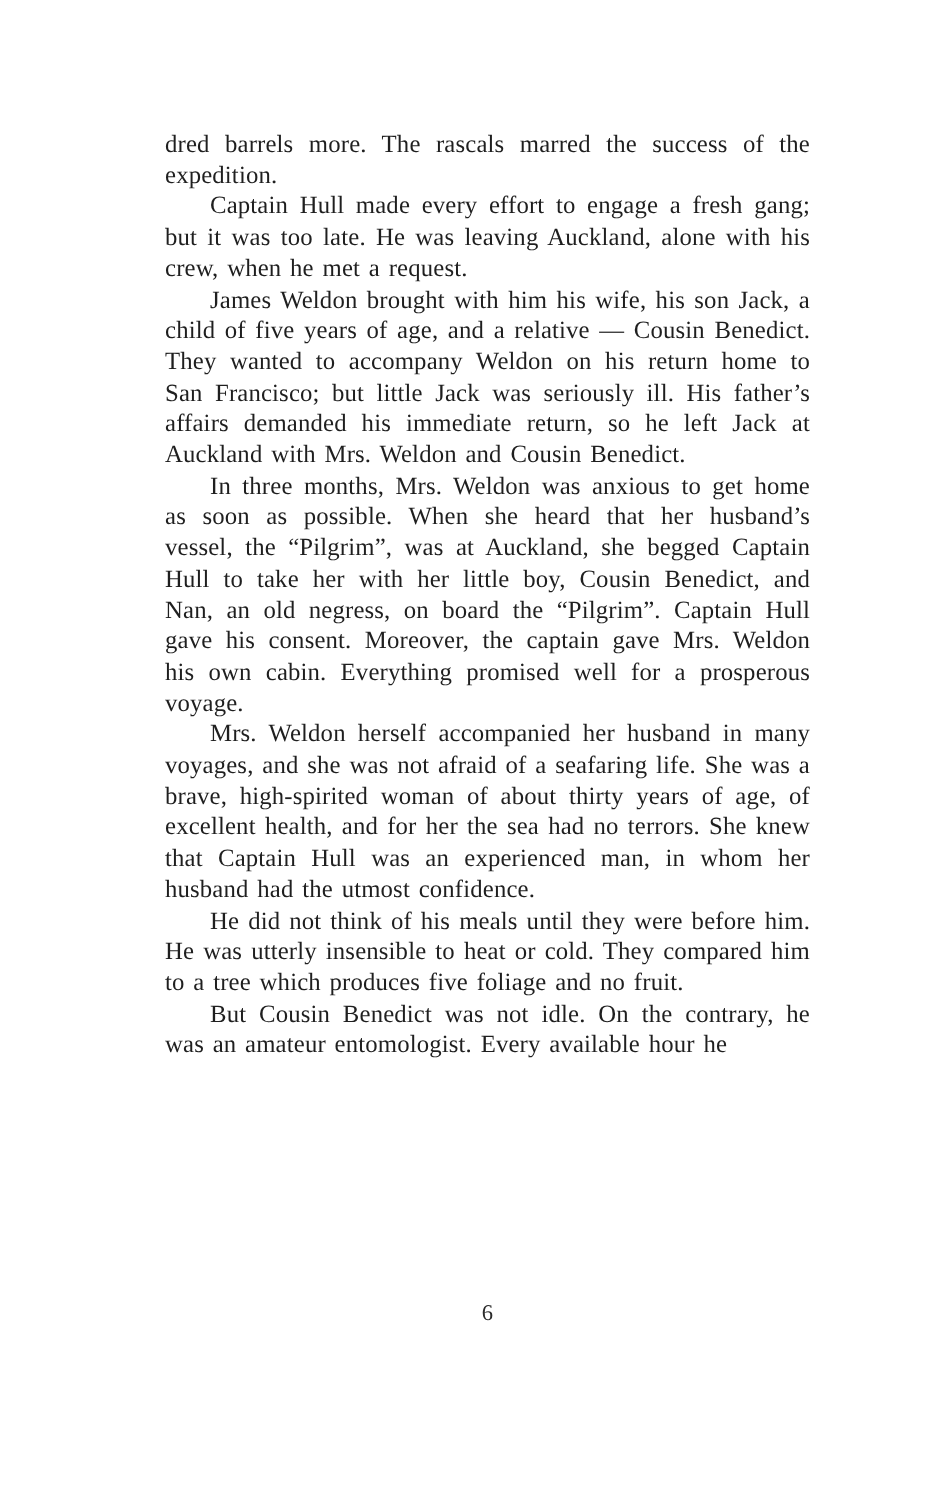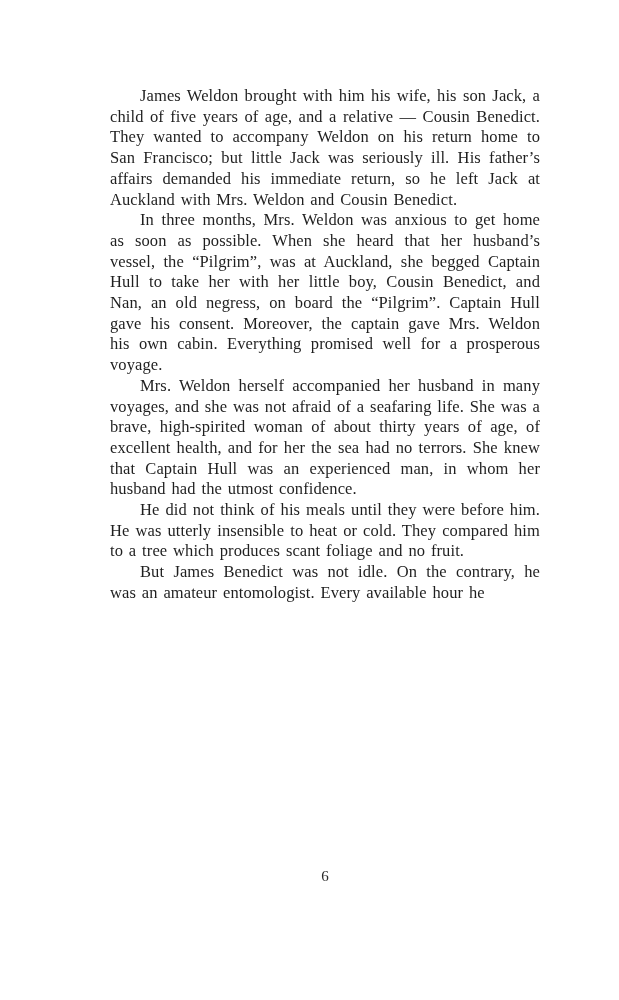--- a/index.html
+++ b/index.html
@@ -58,6 +58,7 @@
 <div class="book-page">
 
   <div class="text-block">
+    <p class="continuation">dred barrels more. The rascals marred the success of the expedition.</p>
     <p>James Weldon brought with him his wife, his son Jack, a child of five years of age, and a relative — Cousin Benedict. They wanted to accompany Weldon on his return home to San Francisco; but little Jack was seriously ill. His father’s affairs demanded his immediate return, so he left Jack at Auckland with Mrs. Weldon and Cousin Benedict.</p>
     <p>In three months, Mrs. Weldon was anxious to get home as soon as possible. When she heard that her husband’s vessel, the “Pilgrim”, was at Auckland, she begged Captain Hull to take her with her little boy, Cousin Benedict, and Nan, an old negress, on board the “Pilgrim”. Captain Hull gave his consent. Moreover, the captain gave Mrs. Weldon his own cabin. Everything promised well for a prosperous voyage.</p>
     <p>Mrs. Weldon herself accompanied her husband in many voyages, and she was not afraid of a seafaring life. She was a brave, high-spirited woman of about thirty years of age, of excellent health, and for her the sea had no terrors. She knew that Captain Hull was an experienced man, in whom her husband had the utmost confidence.</p>

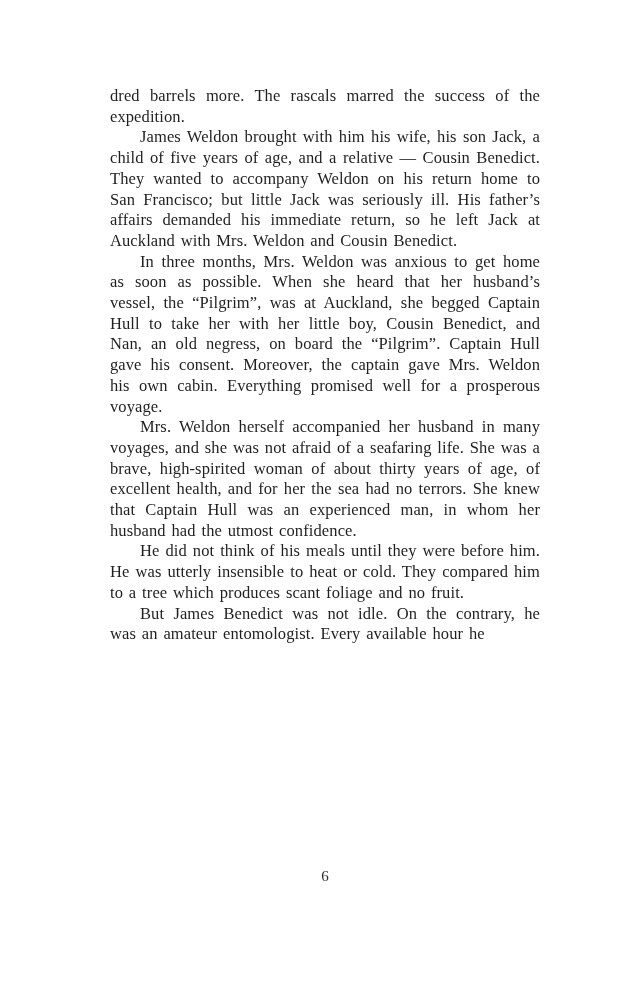--- a/index.html
+++ b/index.html
@@ -59,6 +59,7 @@
 
   <div class="text-block">
     <p class="continuation">dred barrels more. The rascals marred the success of the expedition.</p>
+    <p>Captain Hull made every effort to engage a fresh gang; but it was too late. He was leaving Auckland, alone with his crew, when he met a request.</p>
     <p>James Weldon brought with him his wife, his son Jack, a child of five years of age, and a relative — Cousin Benedict. They wanted to accompany Weldon on his return home to San Francisco; but little Jack was seriously ill. His father’s affairs demanded his immediate return, so he left Jack at Auckland with Mrs. Weldon and Cousin Benedict.</p>
     <p>In three months, Mrs. Weldon was anxious to get home as soon as possible. When she heard that her husband’s vessel, the “Pilgrim”, was at Auckland, she begged Captain Hull to take her with her little boy, Cousin Benedict, and Nan, an old negress, on board the “Pilgrim”. Captain Hull gave his consent. Moreover, the captain gave Mrs. Weldon his own cabin. Everything promised well for a prosperous voyage.</p>
     <p>Mrs. Weldon herself accompanied her husband in many voyages, and she was not afraid of a seafaring life. She was a brave, high-spirited woman of about thirty years of age, of excellent health, and for her the sea had no terrors. She knew that Captain Hull was an experienced man, in whom her husband had the utmost confidence.</p>

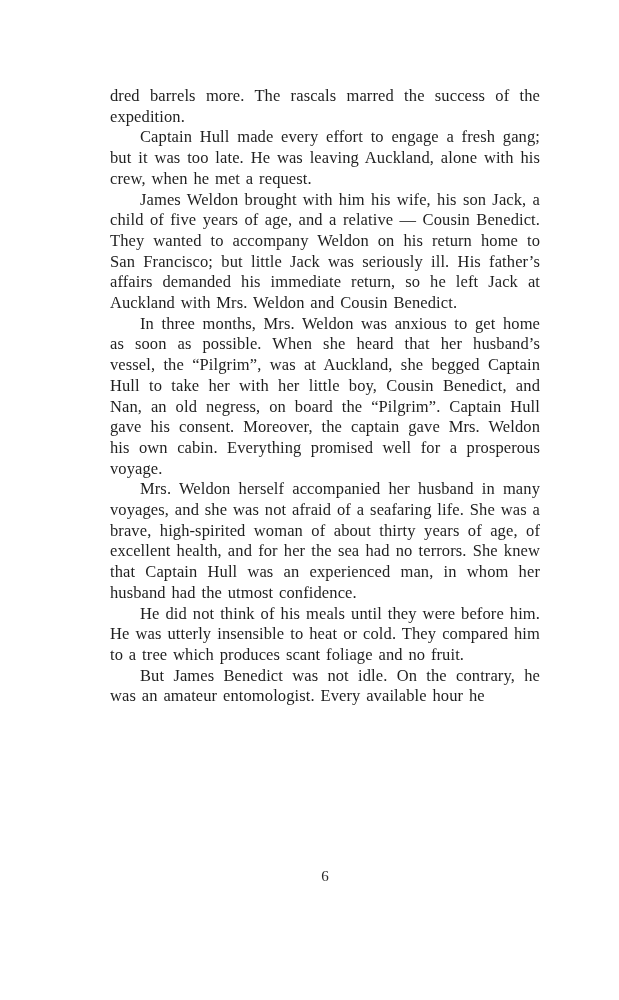--- a/index.html
+++ b/index.html
@@ -63,7 +63,7 @@
     <p>James Weldon brought with him his wife, his son Jack, a child of five years of age, and a relative — Cousin Benedict. They wanted to accompany Weldon on his return home to San Francisco; but little Jack was seriously ill. His father’s affairs demanded his immediate return, so he left Jack at Auckland with Mrs. Weldon and Cousin Benedict.</p>
     <p>In three months, Mrs. Weldon was anxious to get home as soon as possible. When she heard that her husband’s vessel, the “Pilgrim”, was at Auckland, she begged Captain Hull to take her with her little boy, Cousin Benedict, and Nan, an old negress, on board the “Pilgrim”. Captain Hull gave his consent. Moreover, the captain gave Mrs. Weldon his own cabin. Everything promised well for a prosperous voyage.</p>
     <p>Mrs. Weldon herself accompanied her husband in many voyages, and she was not afraid of a seafaring life. She was a brave, high-spirited woman of about thirty years of age, of excellent health, and for her the sea had no terrors. She knew that Captain Hull was an experienced man, in whom her husband had the utmost confidence.</p>
-    <p>He did not think of his meals until they were before him. He was utterly insensible to heat or cold. They compared him to a tree which produces scant foliage and no fruit.</p>
+    <p>He did not think of his meals until they were before him. He was utterly insensible to heat or cold. They compared him to a tree which produces five foliage and no fruit.</p>
     <p>But James Benedict was not idle. On the contrary, he was an amateur entomologist. Every available hour he</p>
   </div>
 

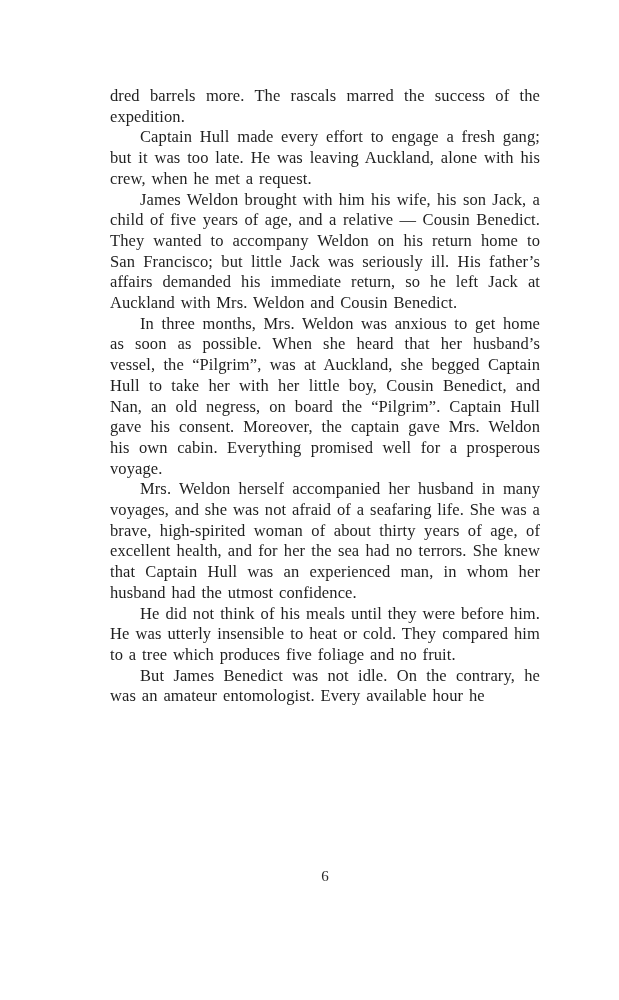--- a/index.html
+++ b/index.html
@@ -64,7 +64,7 @@
     <p>In three months, Mrs. Weldon was anxious to get home as soon as possible. When she heard that her husband’s vessel, the “Pilgrim”, was at Auckland, she begged Captain Hull to take her with her little boy, Cousin Benedict, and Nan, an old negress, on board the “Pilgrim”. Captain Hull gave his consent. Moreover, the captain gave Mrs. Weldon his own cabin. Everything promised well for a prosperous voyage.</p>
     <p>Mrs. Weldon herself accompanied her husband in many voyages, and she was not afraid of a seafaring life. She was a brave, high-spirited woman of about thirty years of age, of excellent health, and for her the sea had no terrors. She knew that Captain Hull was an experienced man, in whom her husband had the utmost confidence.</p>
     <p>He did not think of his meals until they were before him. He was utterly insensible to heat or cold. They compared him to a tree which produces five foliage and no fruit.</p>
-    <p>But James Benedict was not idle. On the contrary, he was an amateur entomologist. Every available hour he</p>
+    <p>But Cousin Benedict was not idle. On the contrary, he was an amateur entomologist. Every available hour he</p>
   </div>
 
   <div class="page-number">6</div>

